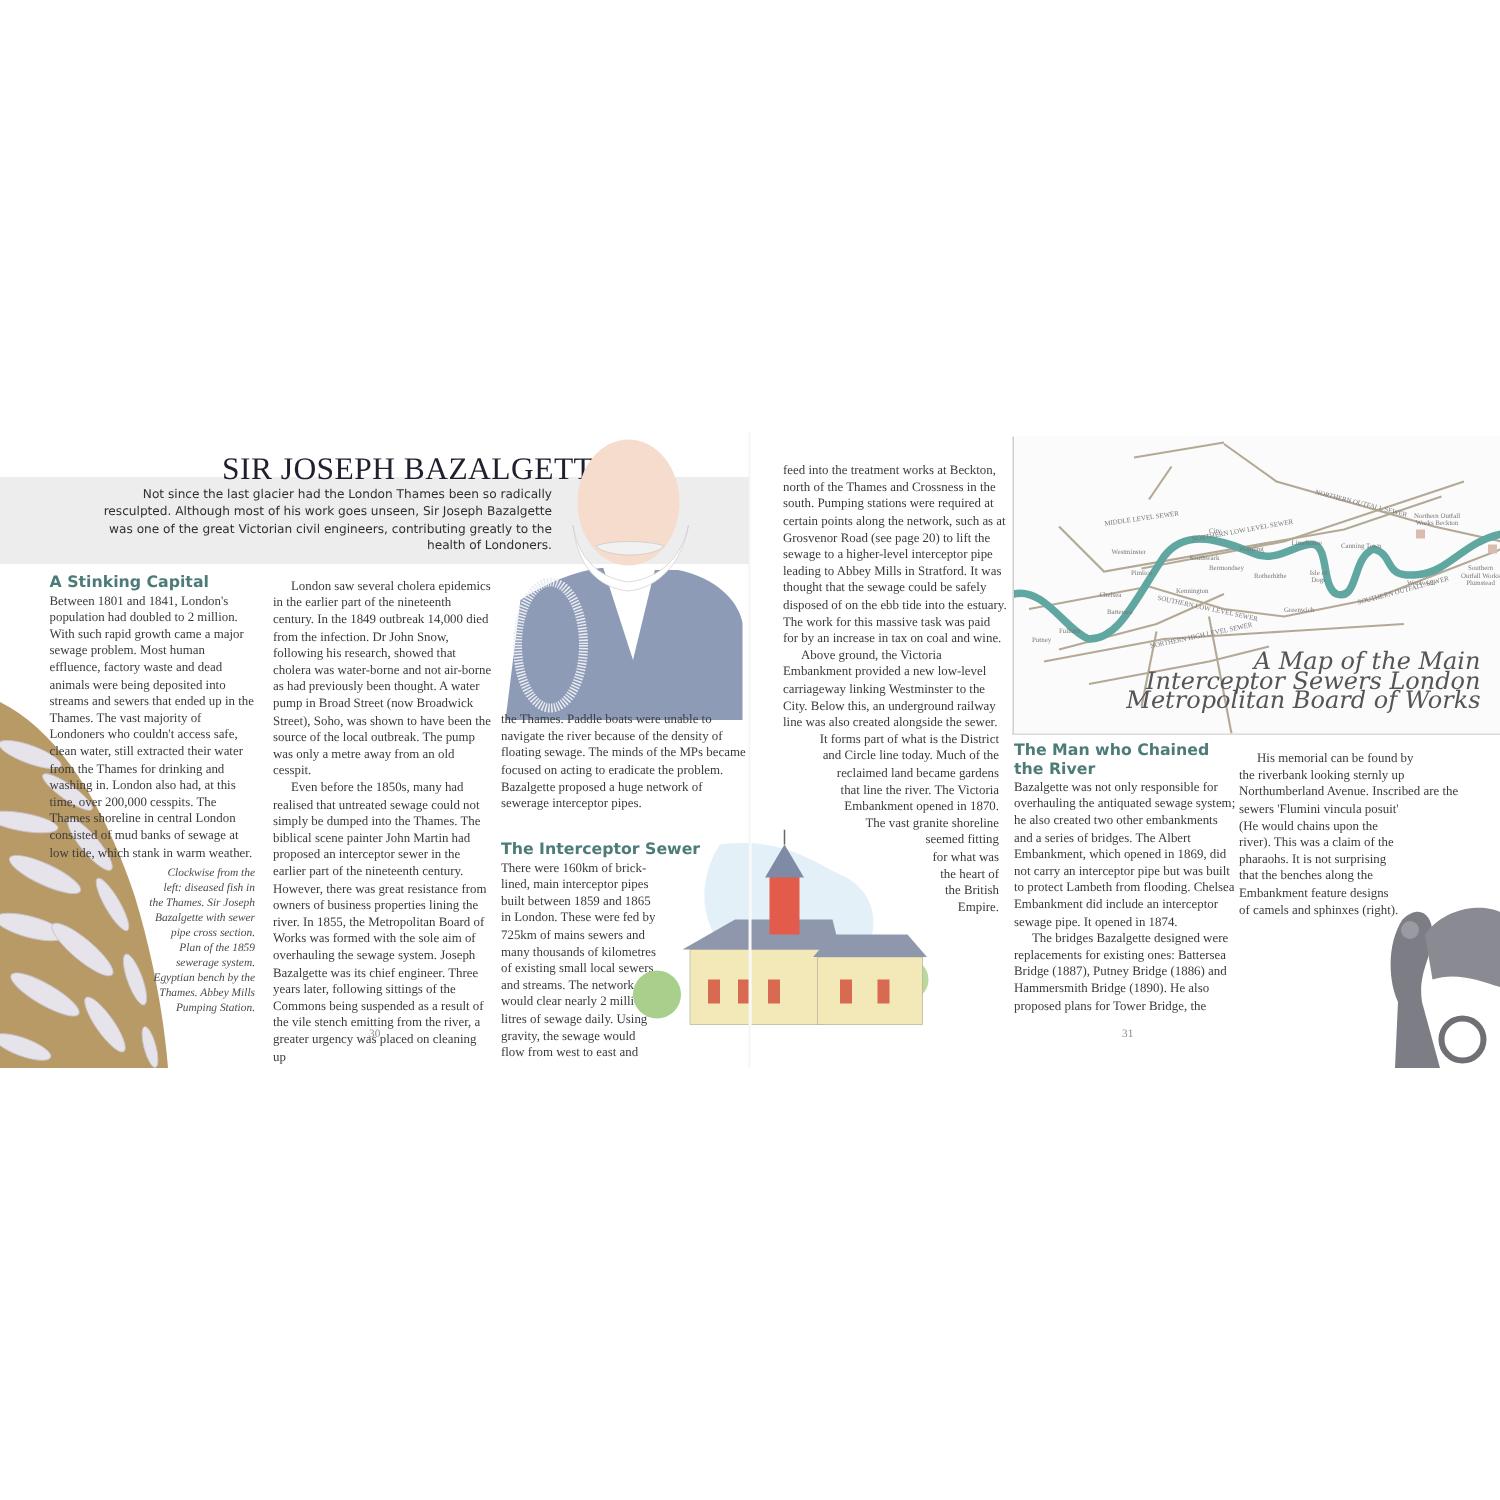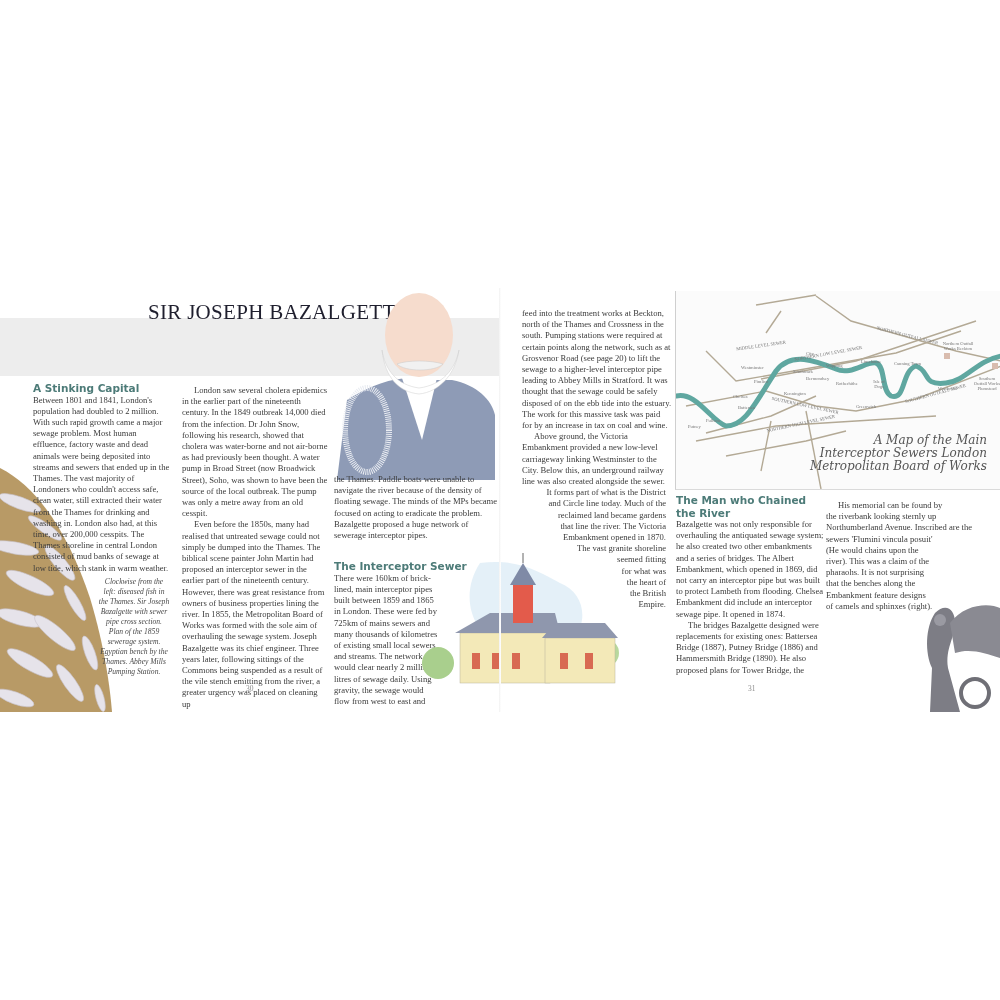--- a/index.html
+++ b/index.html
@@ -46,6 +46,7 @@
 
   <div class="title-band"></div>
   <div class="main-title">SIR JOSEPH BAZALGETTE</div>
+  <div class="intro">Not since the last glacier had the London Thames been so radically resculpted. Although most of his work goes unseen, Sir Joseph Bazalgette was one of the great Victorian civil engineers, contributing greatly to the health of Londoners.</div>
 
   <svg class="abs" style="left:327px;top:2px" width="175" height="190">
     <path d="M20,110 C50,90 80,85 95,90 L125,90 C150,95 165,110 168,125 L168,190 L10,190 Z" fill="#8e9bb6"></path>

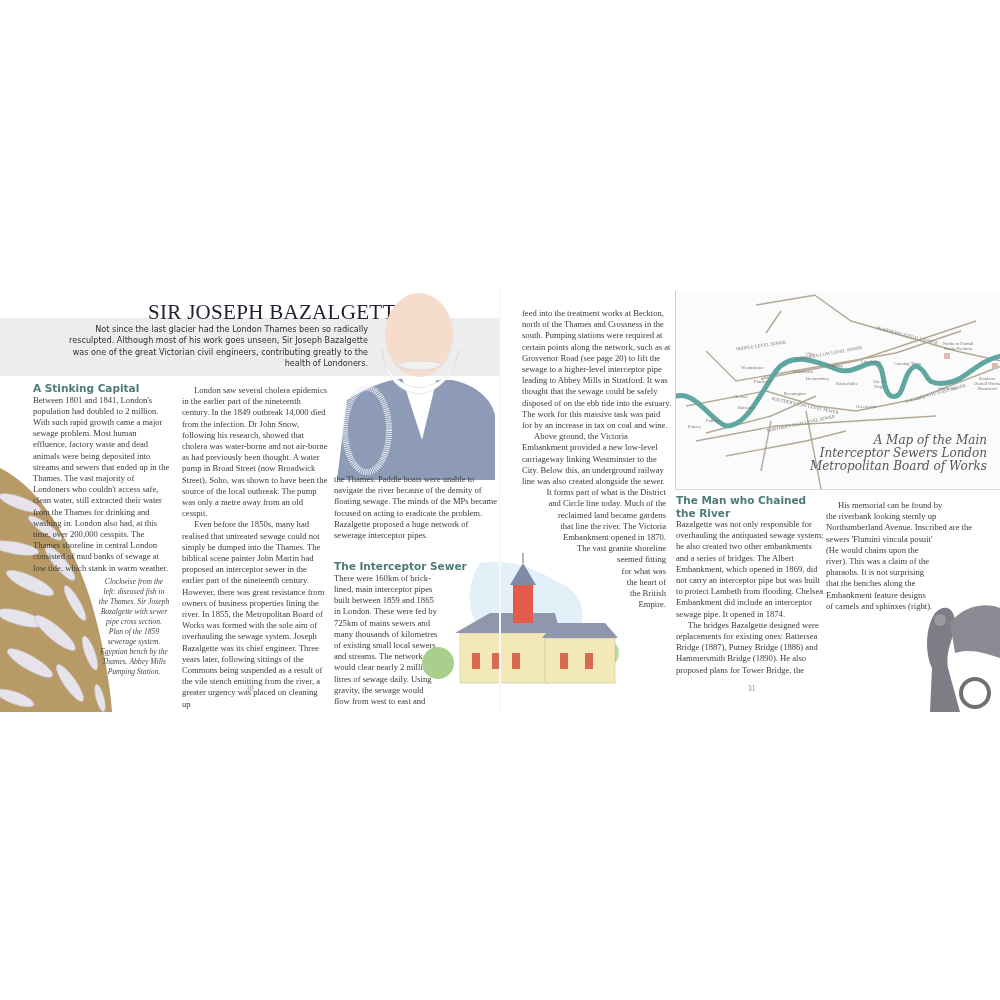--- a/index.html
+++ b/index.html
@@ -17,7 +17,7 @@
   .pagenum { font-size:7.5px; color:#8a8a8a;font-family:Liberation Serif, serif; }
   .gutter { position:absolute; left:499px; top:0; width:2px; height:424px; background:linear-gradient(90deg,#f1f1f1,#ffffff); }
   .map-frame { position:absolute; left:675px; top:3px; width:325px; height:198px; background:#fbfbfb; border-left:1px solid #cfcfcf; border-bottom:1px solid #dadada; }
-  .map-title { position:absolute; right:14px; bottom:16px; text-align:right; font-family:"DejaVu Serif", serif; font-style:italic; font-size:12px; line-height:13px; color:#555; }
+  .map-title { position:absolute; right:14px; bottom:16px; text-align:right; font-family:"DejaVu Serif", serif; font-style:italic; font-size:16px; line-height:13px; color:#555; }
   .map-label { position:absolute; font-size:4.6px; color:#777; font-family:"Liberation Serif", serif; white-space:nowrap; }
 </style>
 </head>

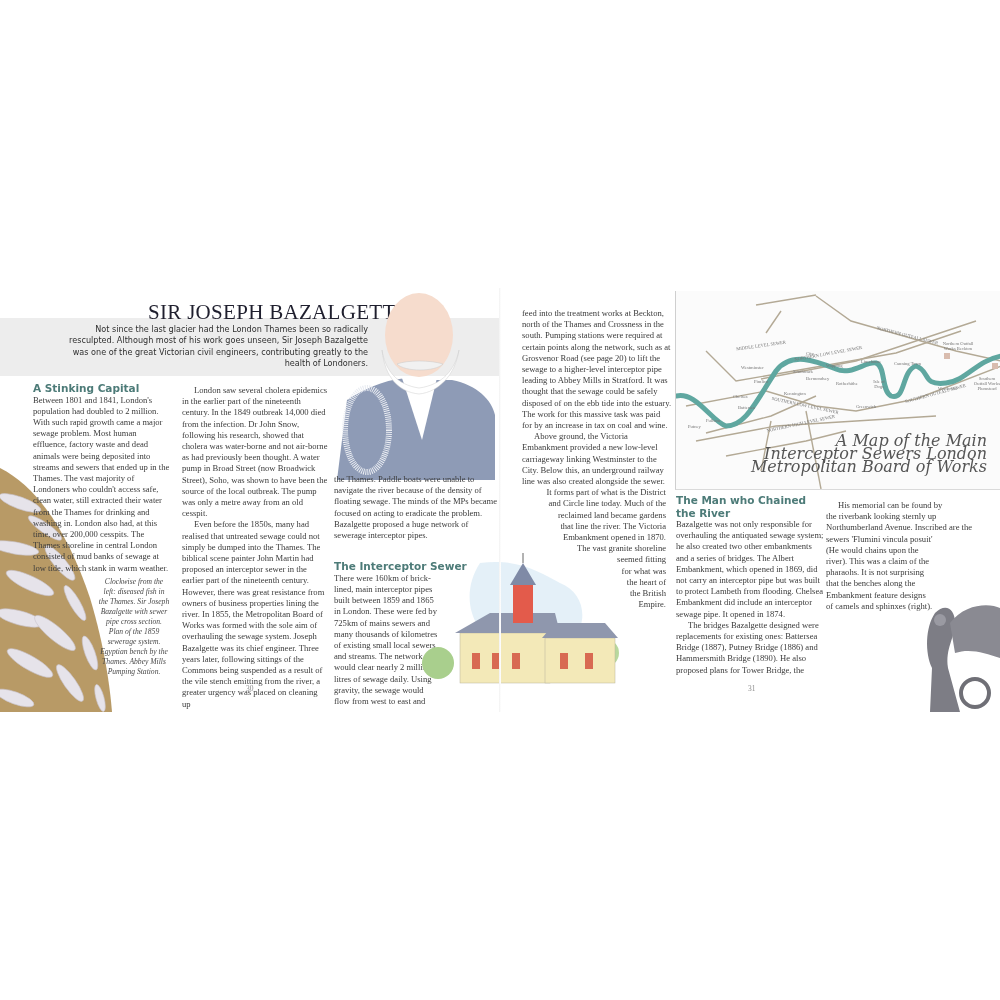--- a/index.html
+++ b/index.html
@@ -13,7 +13,7 @@
   .title-band { position:absolute; left:0; top:30px; width:500px; height:58px; background:#ededed; }
   .main-title { position:absolute; left:148px; top:12px; font-family:"Liberation Serif", serif; font-size:21px; letter-spacing:0.3px; color:#1f1f2e; white-space:nowrap; }
   .intro { position:absolute; left:60px; top:36px; width:308px; text-align:right; font-family:"DejaVu Sans", sans-serif; font-size:8.1px; line-height:11.4px; color:#2f2f2f; }
-  .caption { font-style:italic; font-size:7.6px; line-height:10px; text-align:center; color:#4a4a4a; }
+  .caption { font-style:italic; font-size:7.6px; line-height:10px; text-align:right; color:#4a4a4a; }
   .pagenum { font-size:7.5px; color:#8a8a8a;font-family:Liberation Serif, serif; }
   .gutter { position:absolute; left:499px; top:0; width:2px; height:424px; background:linear-gradient(90deg,#f1f1f1,#ffffff); }
   .map-frame { position:absolute; left:675px; top:3px; width:325px; height:198px; background:#fbfbfb; border-left:1px solid #cfcfcf; border-bottom:1px solid #dadada; }

